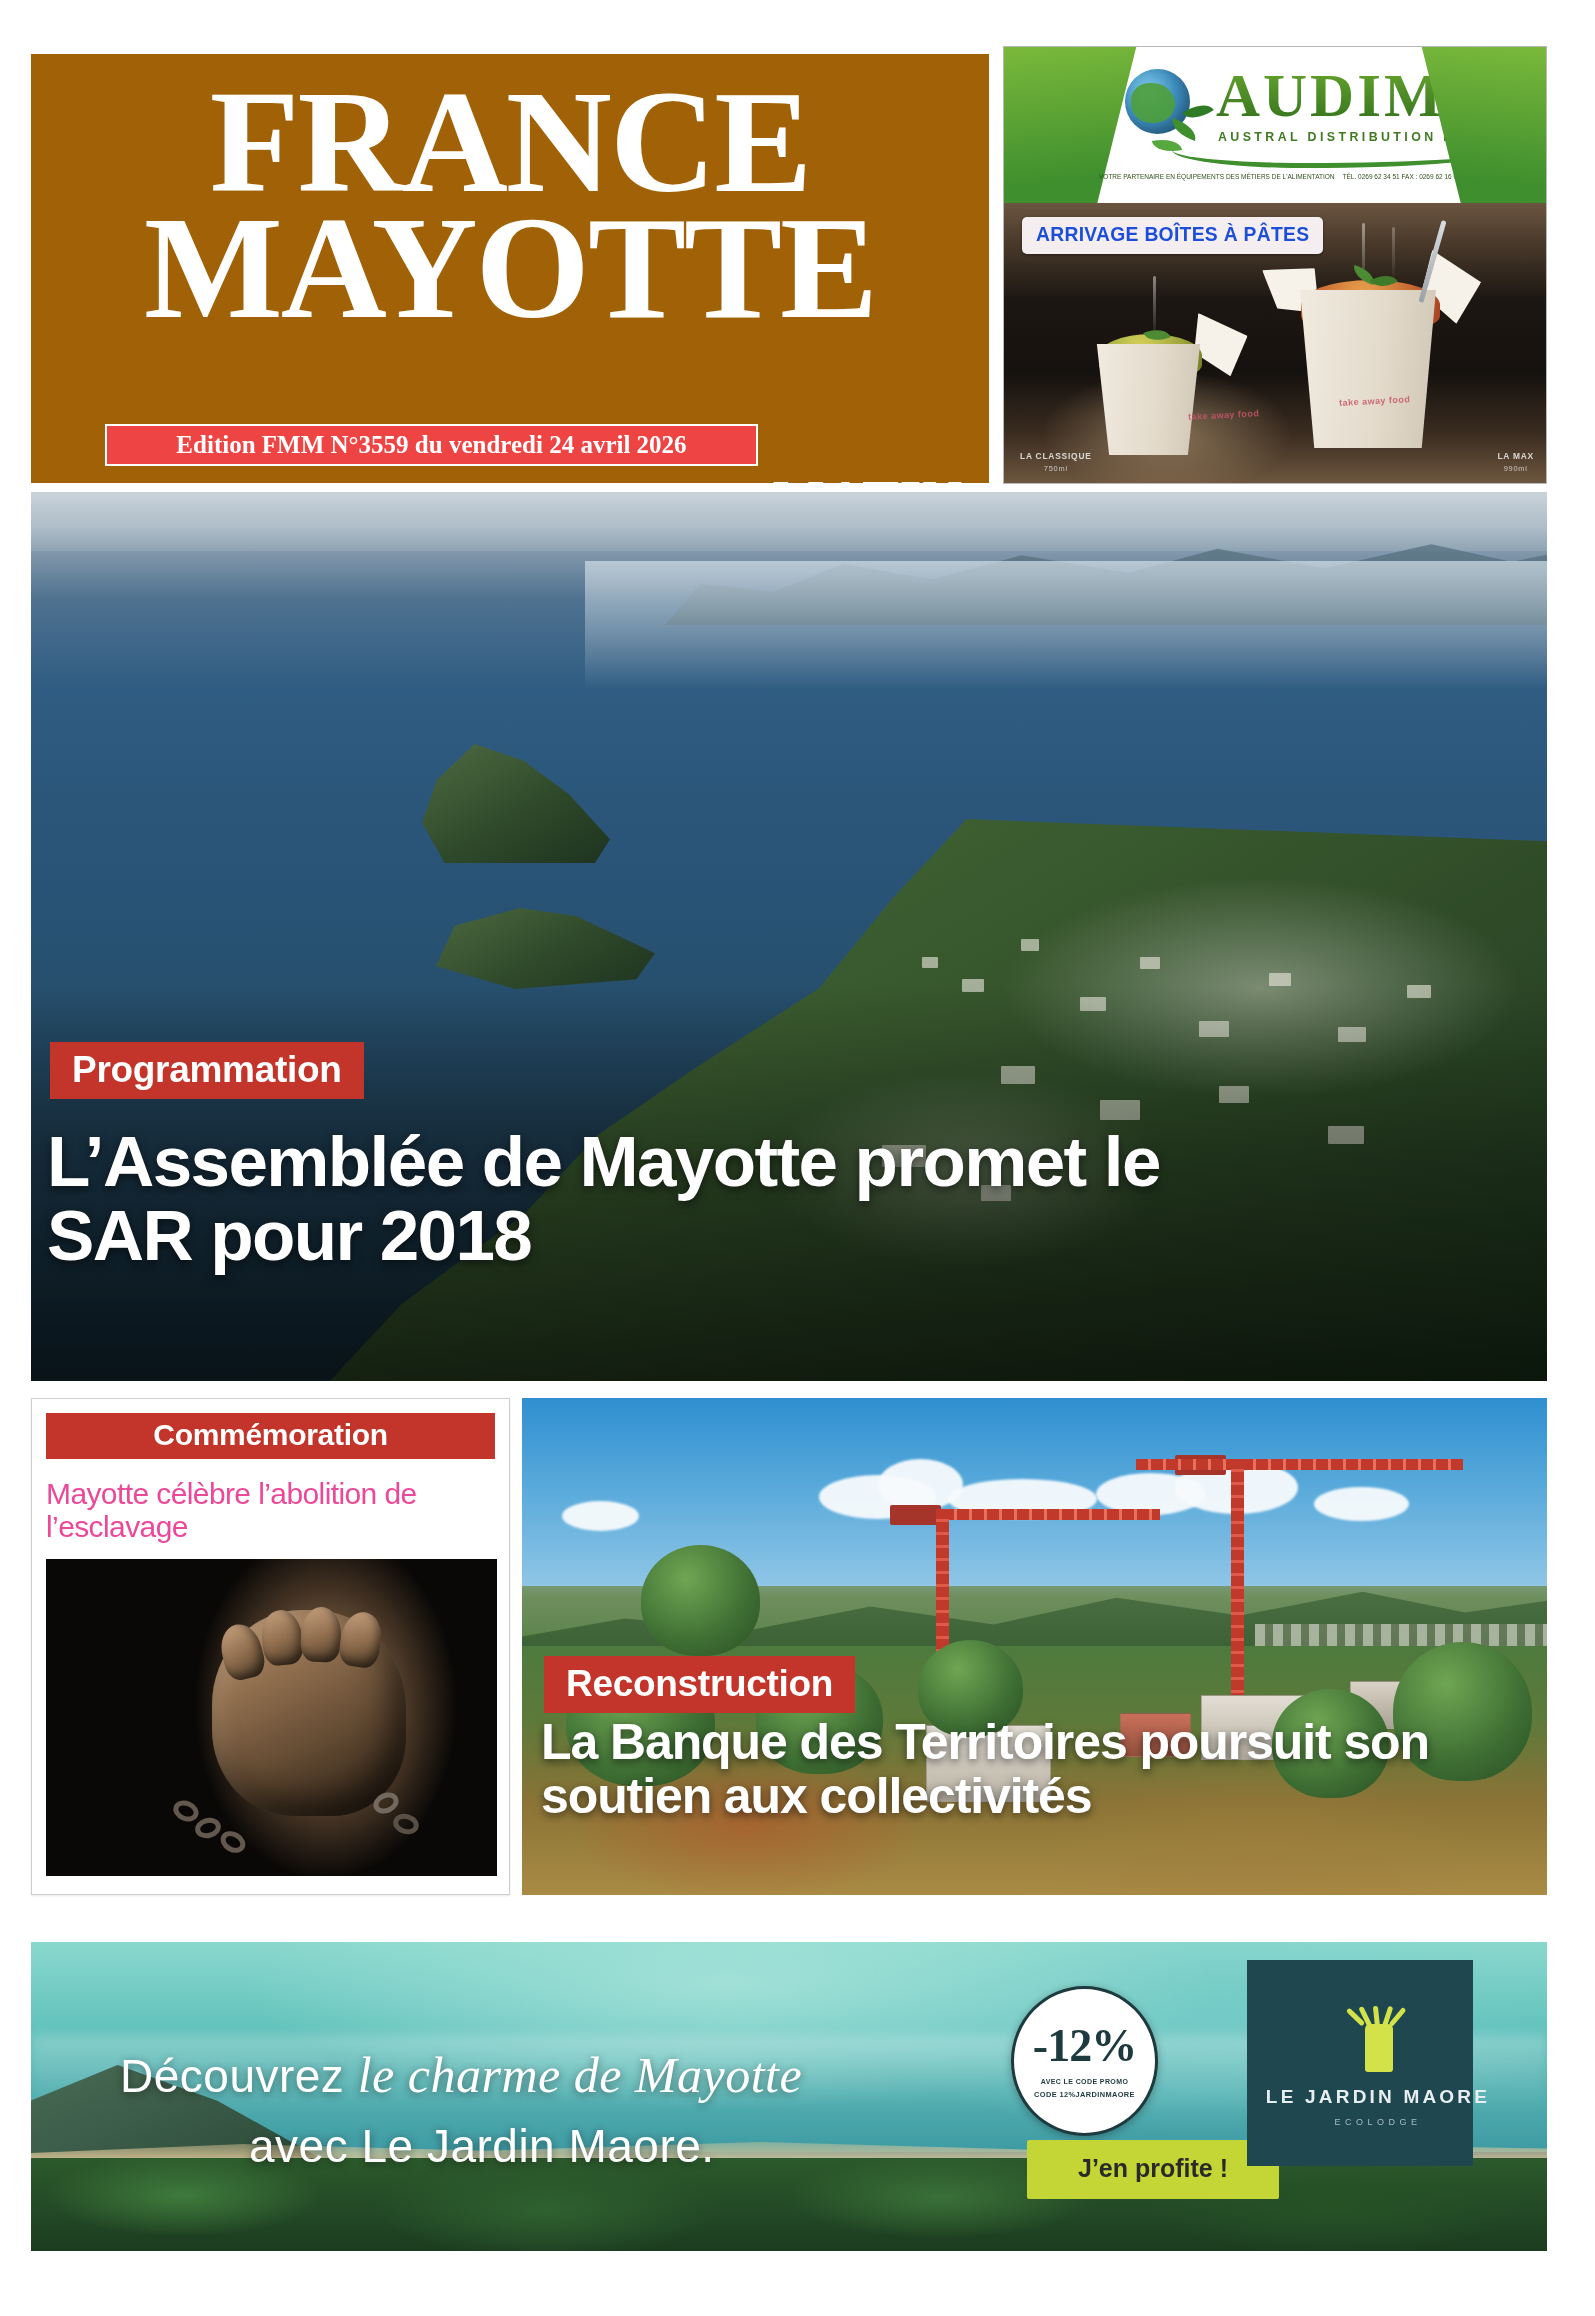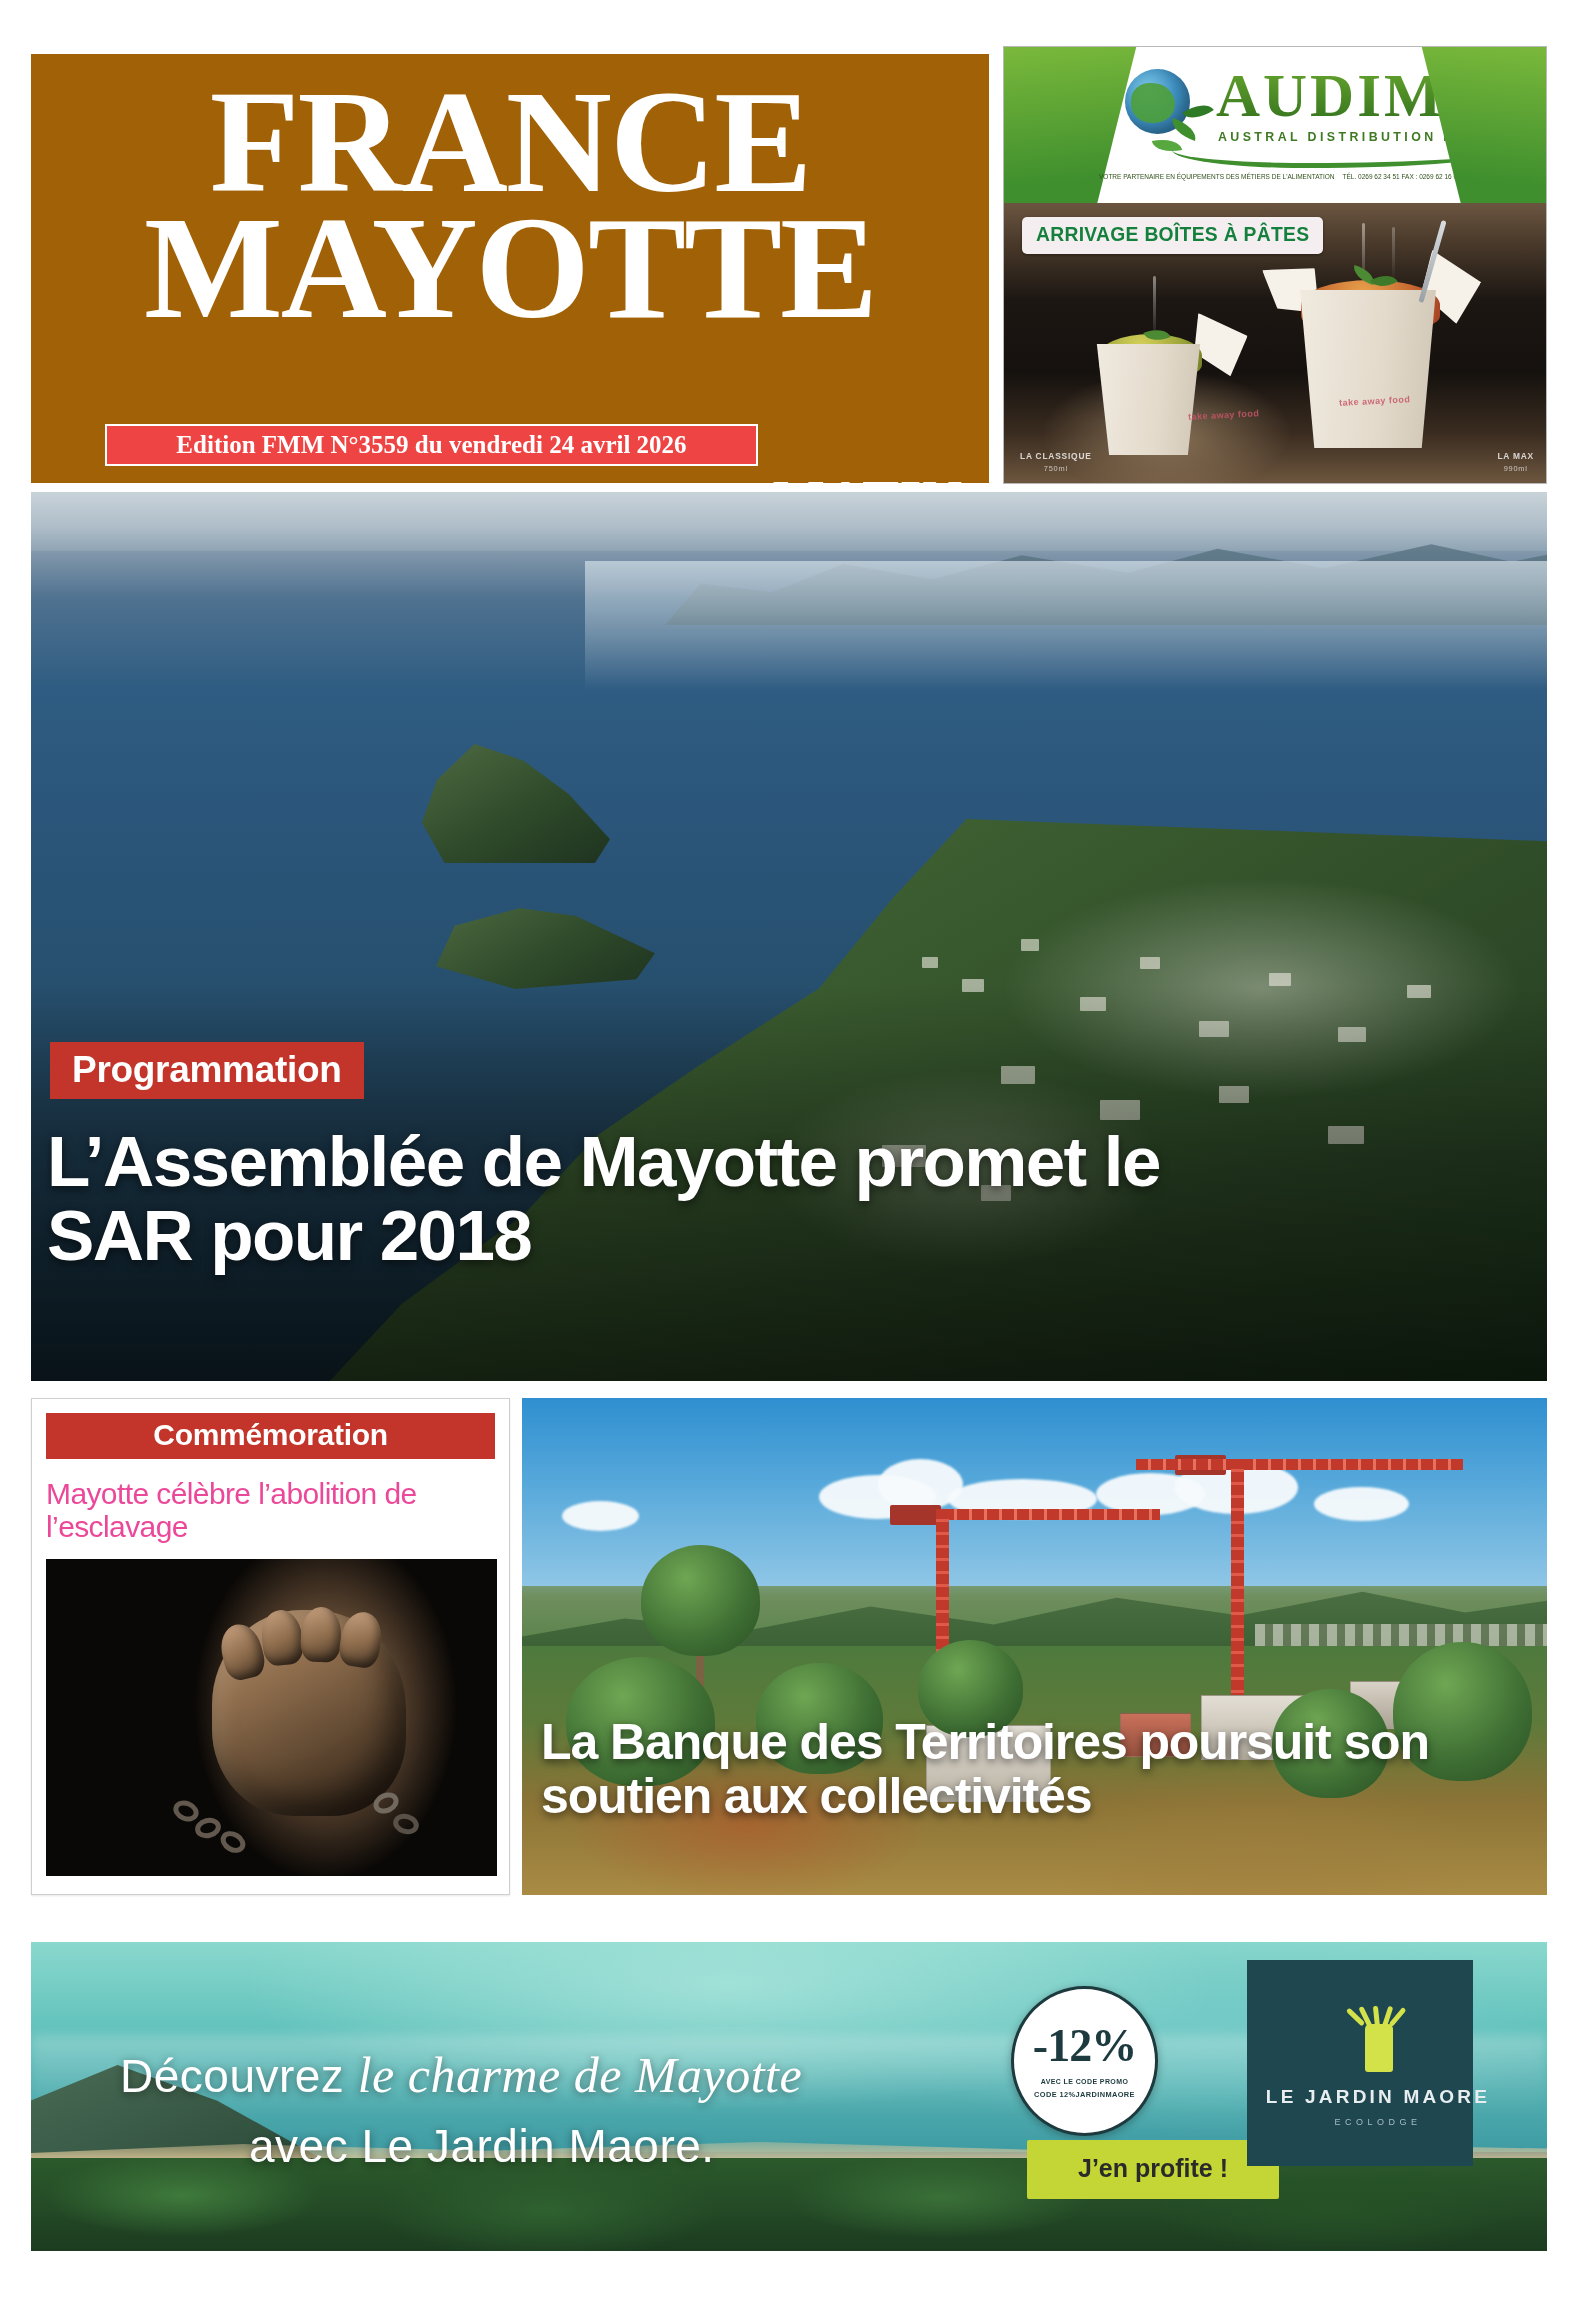--- a/index.html
+++ b/index.html
@@ -129,7 +129,7 @@
   }
   .pasta-banner {
     position:absolute; left:18px; top:14px;
-    background:#f4eef0; color:#15803d;
+    background:#f4eef0; color:#1d4ed8;
     font-weight:700; font-size:19.3px; letter-spacing:0.3px;
     padding:7px 14px 8px; border-radius:5px;
     box-shadow:0 1px 3px rgba(0,0,0,.4);

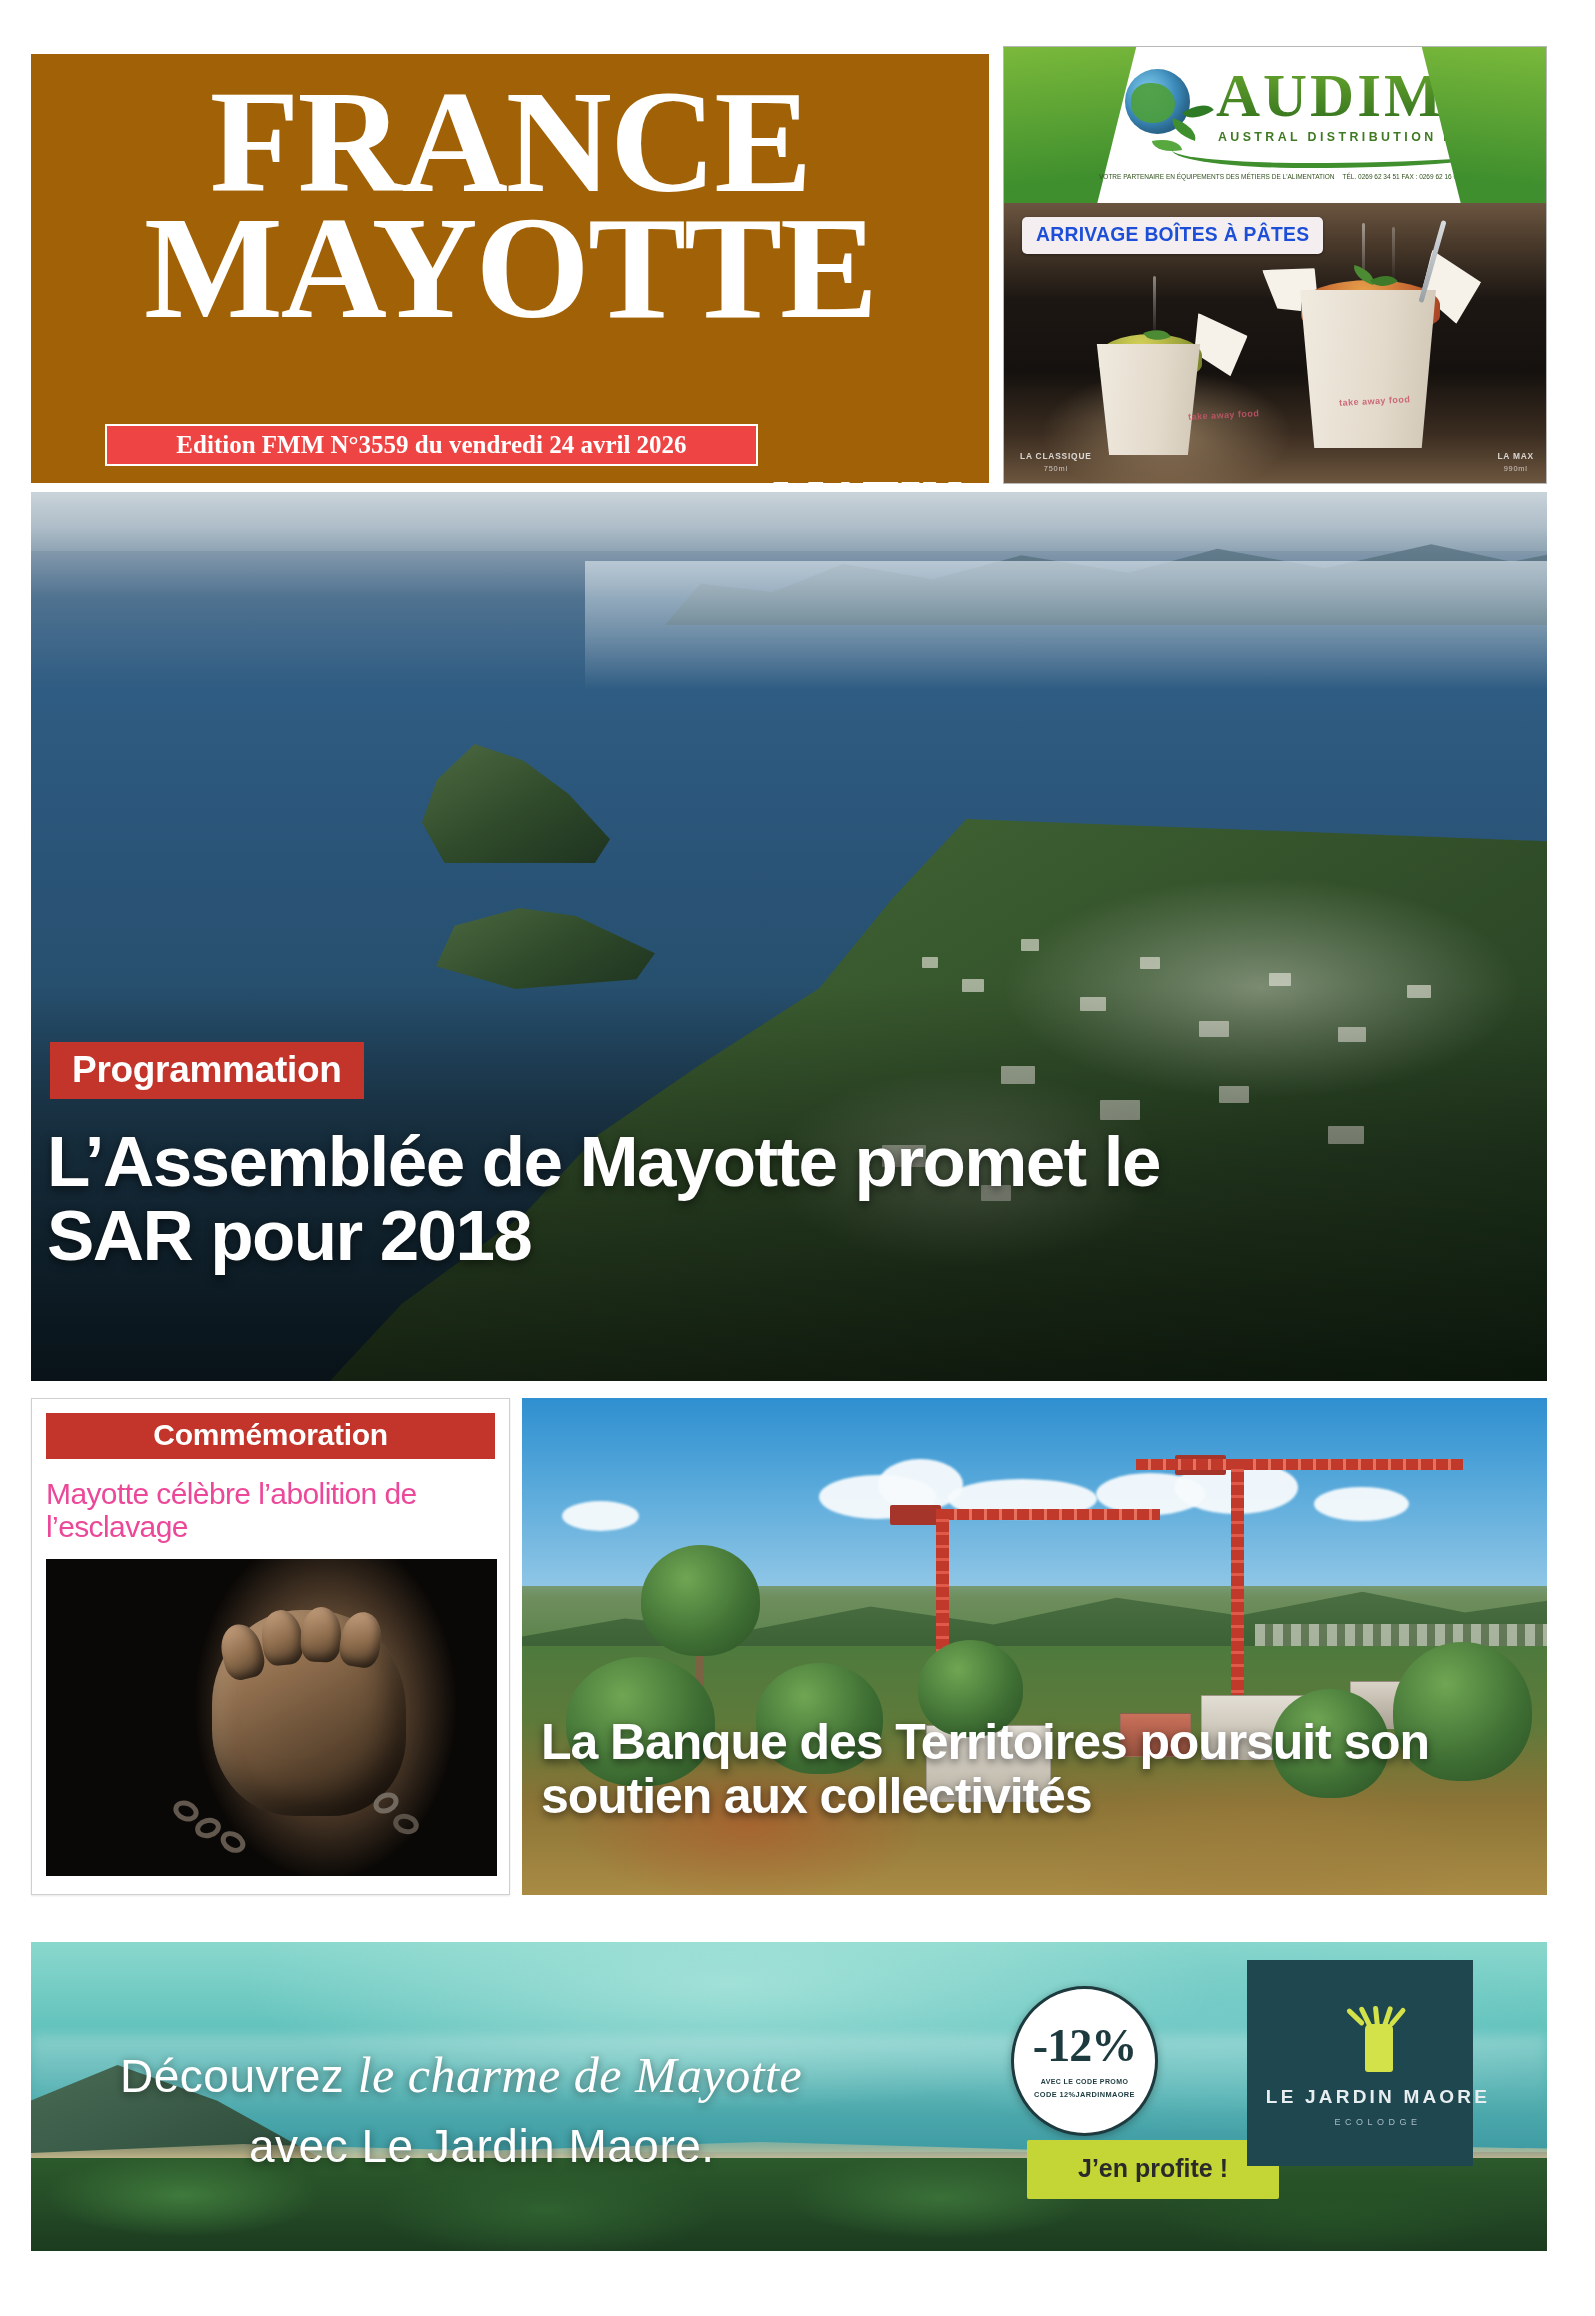--- a/index.html
+++ b/index.html
@@ -632,6 +632,9 @@
     <div class="tree t6"></div>
   </div>
 
+  <div class="sr-kicker">
+    <span class="kicker">Reconstruction</span>
+  </div>
   <h2 class="sr-title">La Banque des Territoires poursuit son soutien aux collectivités</h2>
 
   <div class="bottom-ad">

